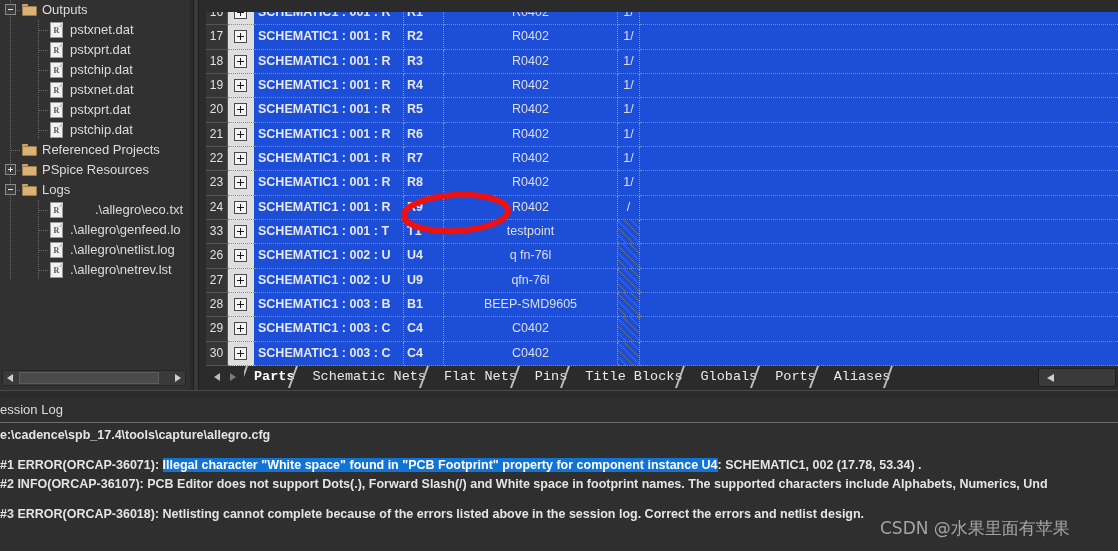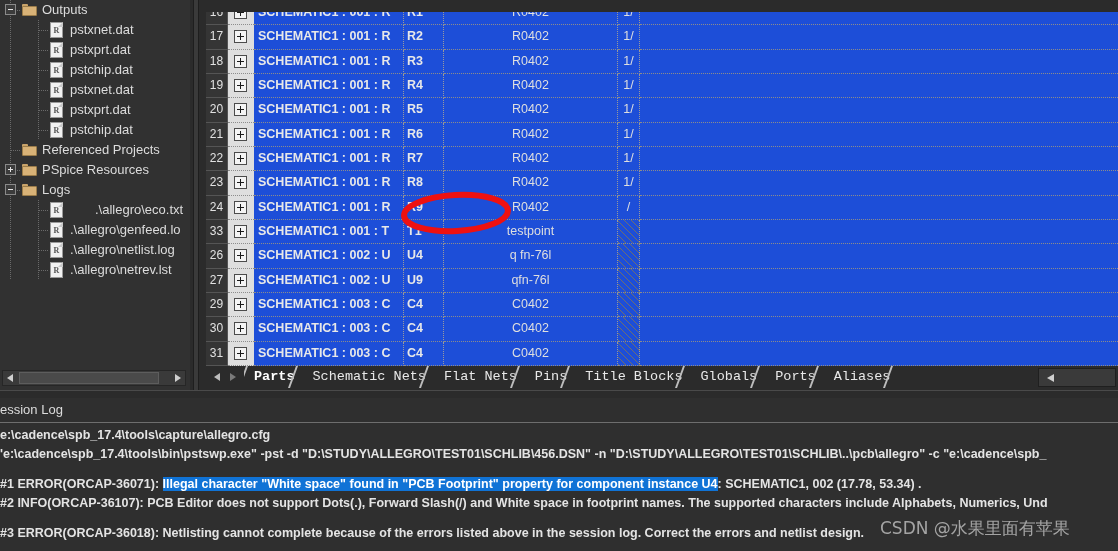--- a/index.html
+++ b/index.html
@@ -478,6 +478,17 @@
         <div class="c-ref">SCHEMATIC1 : 002 : U</div>
         <div class="c-des">U9</div>
         <div class="c-fp">qfn-76l</div>
+        <div class="c-val hatch"></div>
+        <div class="c-rest"></div>
+      </div>
+      <div class="grow">
+        <div class="rownum">28</div>
+        <div class="expcell">
+          <div class="expbox"></div>
+        </div>
+        <div class="c-ref">SCHEMATIC1 : 003 : B</div>
+        <div class="c-des">B1</div>
+        <div class="c-fp">BEEP-SMD9605</div>
         <div class="c-val hatch"></div>
         <div class="c-rest"></div>
       </div>

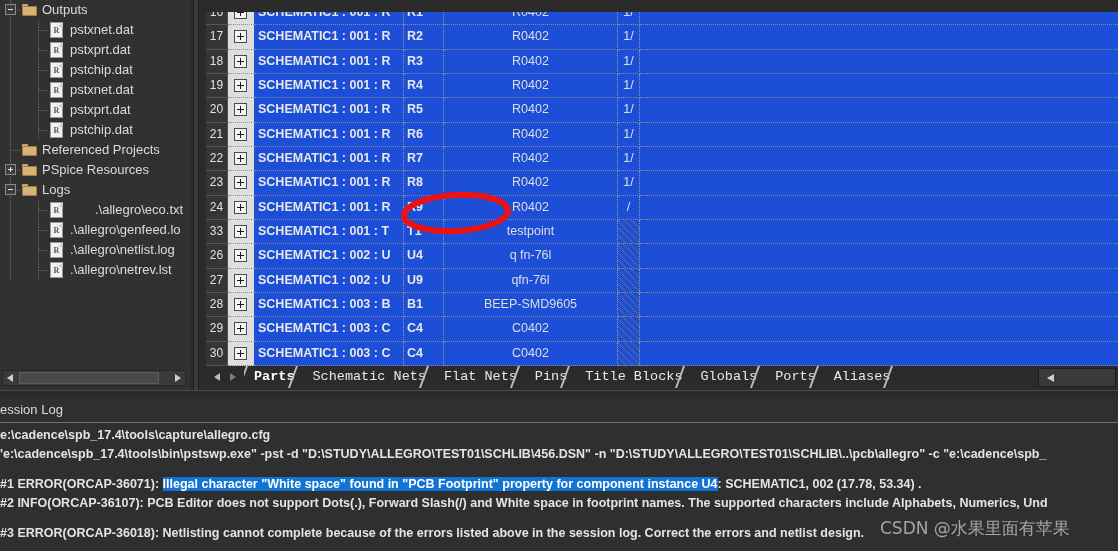--- a/index.html
+++ b/index.html
@@ -548,7 +548,6 @@
   <div id="log-sep"></div>
   <div id="log-body">
       <div class="logline">e:\cadence\spb_17.4\tools\capture\allegro.cfg</div>
-      <div class="logline">'e:\cadence\spb_17.4\tools\bin\pstswp.exe" -pst -d "D:\STUDY\ALLEGRO\TEST01\SCHLIB\456.DSN" -n "D:\STUDY\ALLEGRO\TEST01\SCHLIB\..\pcb\allegro" -c "e:\cadence\spb_</div>
       <div class="logline blank"></div>
       <div class="logline"><span>#1 ERROR(ORCAP-36071): </span><span class="hl">Illegal character "White space" found in "PCB Footprint" property for component instance U4</span><span>: SCHEMATIC1, 002 (17.78, 53.34) .</span></div>
       <div class="logline">#2 INFO(ORCAP-36107):  PCB Editor does not support Dots(.), Forward Slash(/) and White space in footprint names. The supported characters include Alphabets, Numerics, Und</div>

